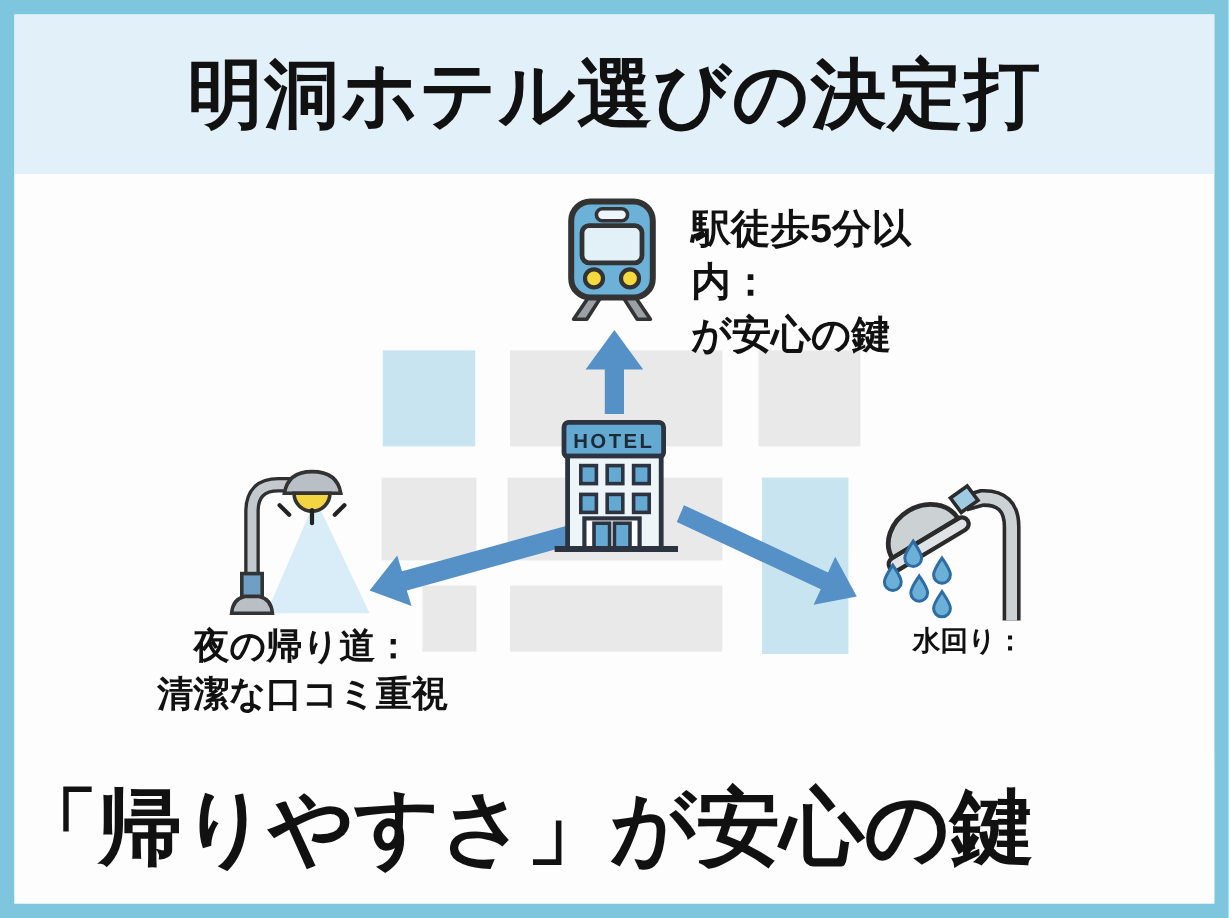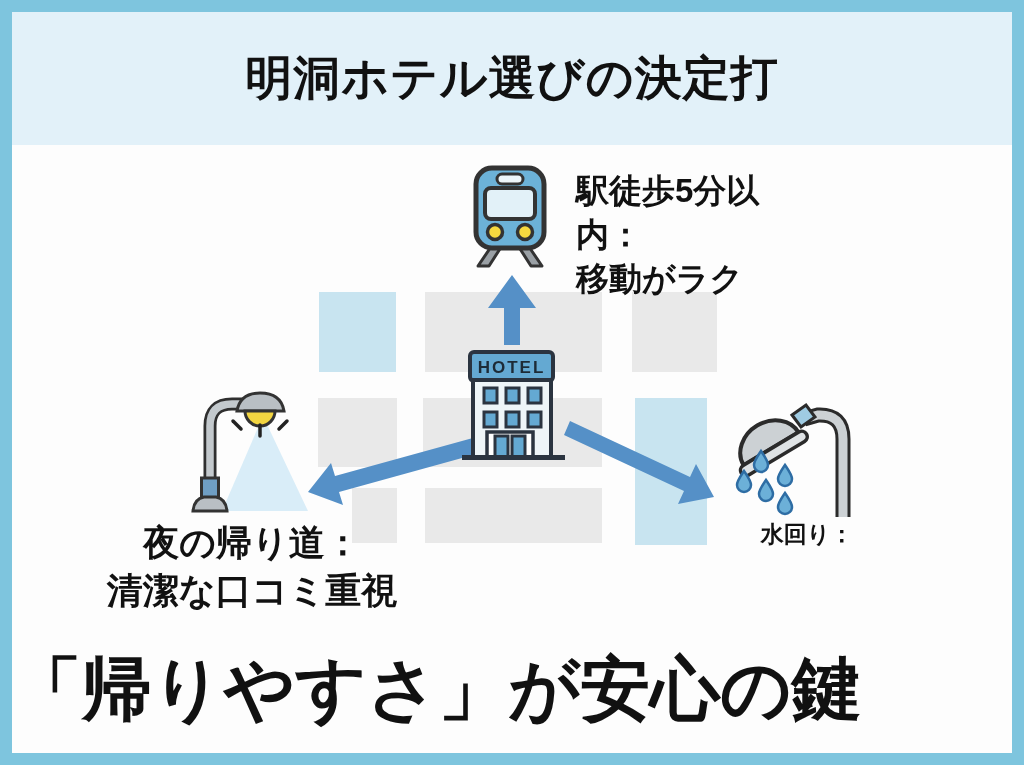--- a/index.html
+++ b/index.html
@@ -10,7 +10,7 @@
   body{font-family:"Liberation Sans","DejaVu Sans",sans-serif;background:#fff;}
   .frame{width:1024px;height:765px;border:12px solid var(--border);background:var(--paper);overflow:hidden;}
   .title-band{height:133px;background:var(--title-band);display:flex;align-items:center;justify-content:center;}
-  .title-band h1{font-size:47px;font-weight:900;color:var(--ink);letter-spacing:1px;white-space:nowrap;}
+  .title-band h1{font-size:63px;font-weight:900;color:var(--ink);letter-spacing:1px;white-space:nowrap;}
   .main{position:relative;width:813px;height:482px;background:var(--paper);}
   .footer-band{height:126px;background:var(--paper);display:flex;align-items:center;justify-content:flex-start;}
   .footer-band h2{font-size:70px;font-weight:900;color:var(--ink);white-space:nowrap;}

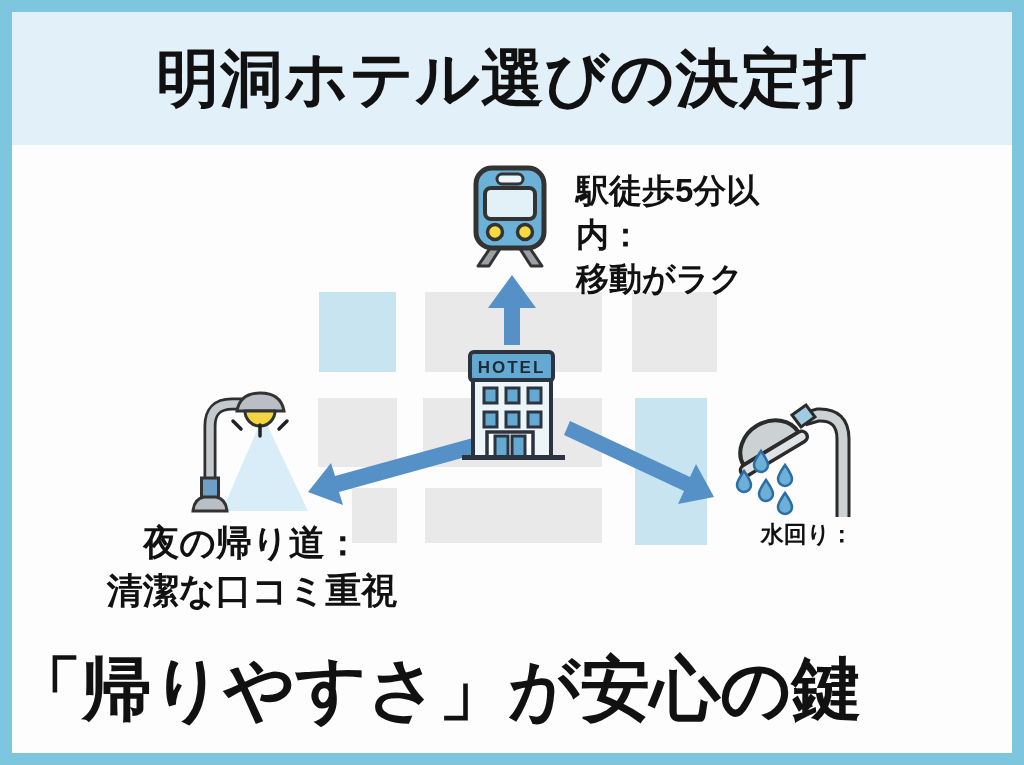--- a/index.html
+++ b/index.html
@@ -75,7 +75,7 @@
 
     <div class="callout station">
       <div>駅徒歩5分以内：</div>
-      <div>移動がラク</div>
+      <div>が安心の鍵</div>
     </div>
 
     <svg class="icon hotel" width="103" height="112" viewBox="0 0 103 112">

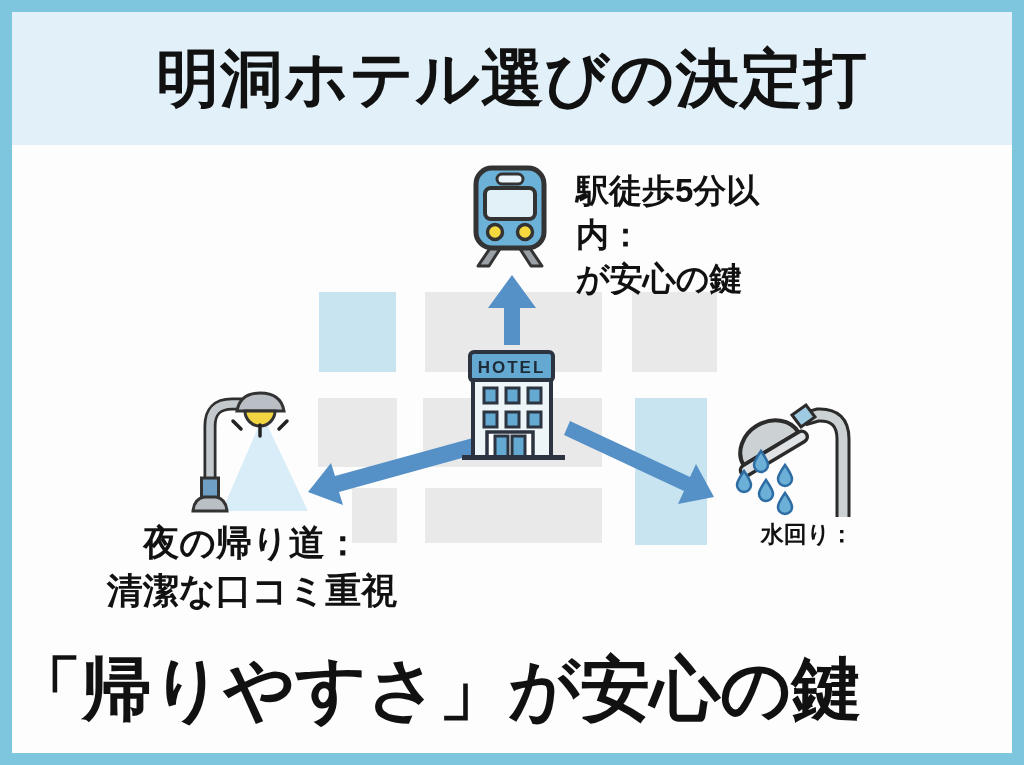--- a/index.html
+++ b/index.html
@@ -33,7 +33,7 @@
   .shower{left:718px;top:250px;}
   .callout{position:absolute;color:var(--ink);font-weight:800;line-height:1.34;}
   .callout.station{left:564px;top:24px;font-size:33px;text-align:left;}
-  .callout.night{left:28px;top:374px;width:424px;font-size:36px;text-align:center;}
+  .callout.night{left:28px;top:374px;width:424px;font-size:30px;text-align:center;}
   .callout.water{left:583px;top:374px;width:424px;font-size:23px;text-align:center;}
   .hotel-sign-text{font-family:"Liberation Sans","DejaVu Sans",sans-serif;font-weight:bold;}
 </style>

